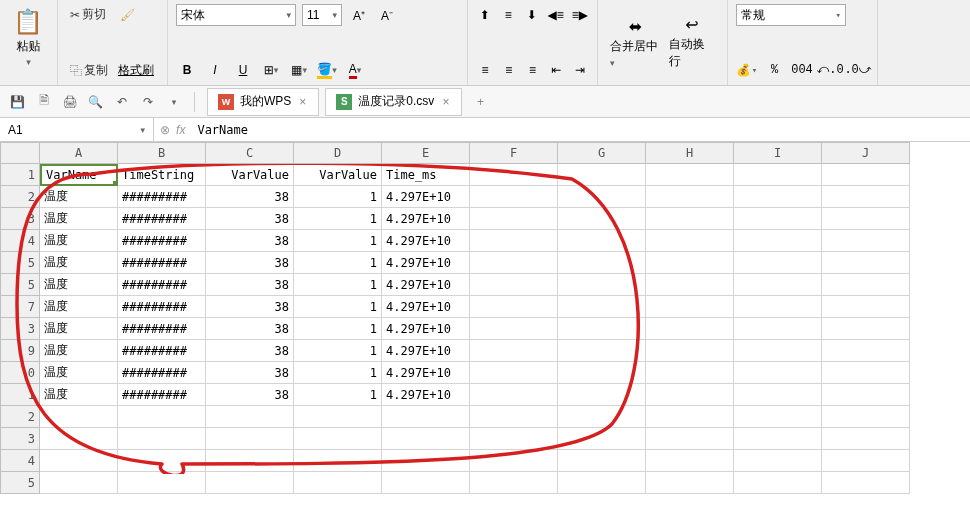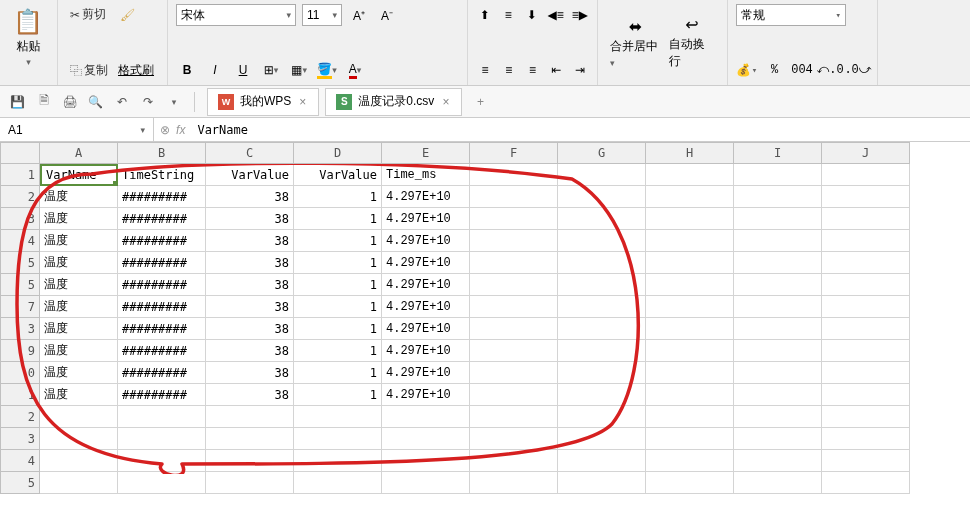--- a/index.html
+++ b/index.html
@@ -43,7 +43,7 @@
 .row { display: flex; height: 22px; }
 .rh { width: 40px; border: 1px solid #c0c0c0; border-top: none; background: #f0f0f0; display: flex; align-items: center; justify-content: flex-end; padding-right: 4px; font-family: "SimSun", monospace; color: #555; }
 .cell { border-right: 1px solid #d4d4d4; border-bottom: 1px solid #d4d4d4; display: flex; align-items: center; padding: 0 4px; font-family: "SimSun", monospace; overflow: hidden; white-space: nowrap; }
-.cell.cA { width: 78px; } .cell.cB { width: 88px; } .cell.cC { width: 88px; text-align: center; } .cell.cD { width: 88px; } .cell.cE { width: 88px; font-family: Liberation Mono, monospace; }
+.cell.cA { width: 78px; } .cell.cB { width: 88px; } .cell.cC { width: 88px; text-align: center; } .cell.cD { width: 88px; } .cell.cE { width: 88px; }
 .cell.cF, .cell.cG, .cell.cH, .cell.cI, .cell.cJ { width: 88px; }
 .cell.ra { justify-content: flex-end; }
 .cell.sel { border: 2px solid #5b8f3c; position: relative; }

